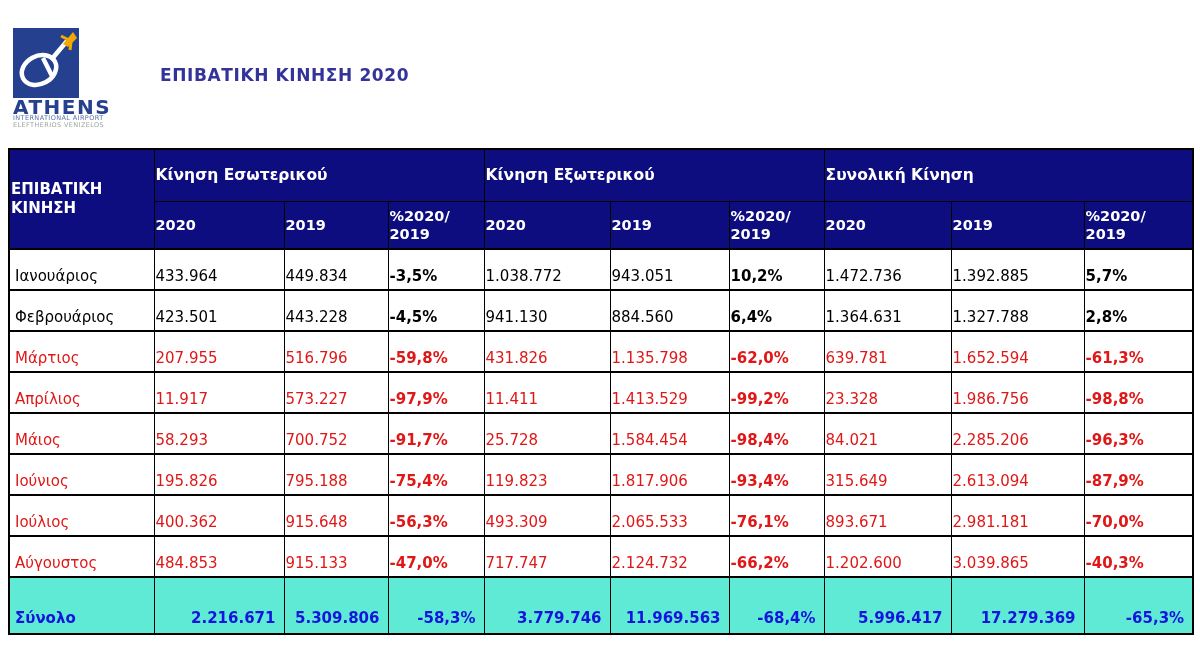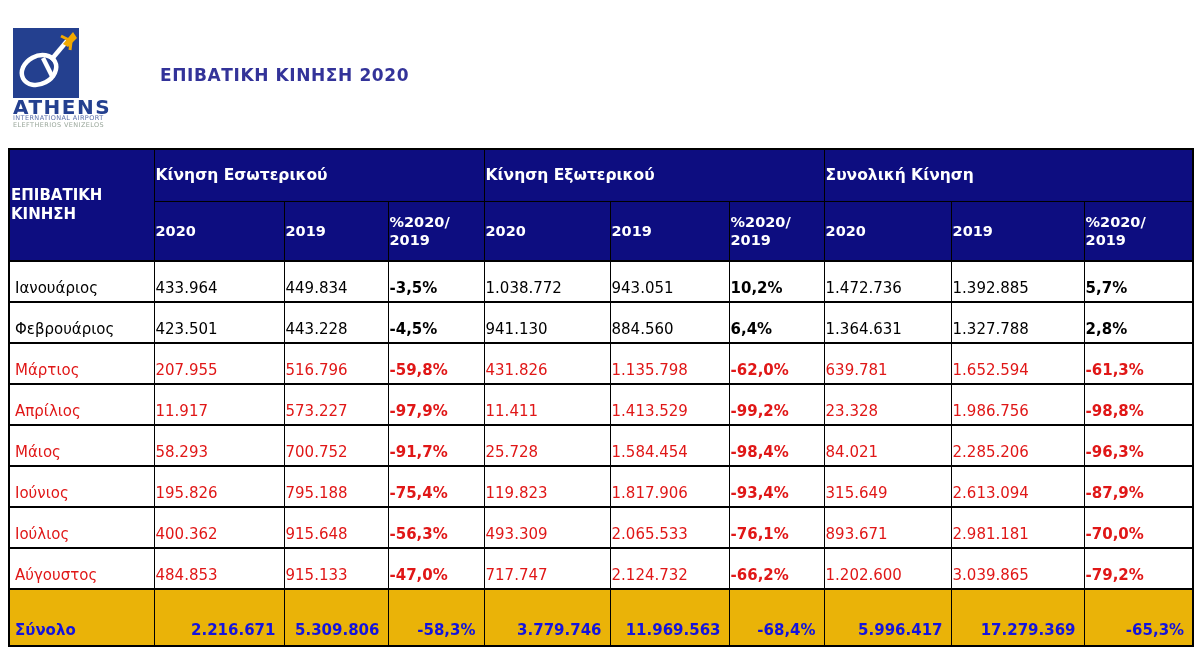--- a/index.html
+++ b/index.html
@@ -29,7 +29,7 @@
     border:1px solid #000;vertical-align:middle;text-align:left;
   }
   tr.group-row{height:52px;}
-  tr.sub-row{height:60px;}
+  tr.sub-row{height:48px;}
   th.corner{font-size:15px;white-space:pre-line;line-height:19px;}
   th.group{font-size:15.5px;}
   th.sub{font-size:14.5px;white-space:pre-line;line-height:18px;}

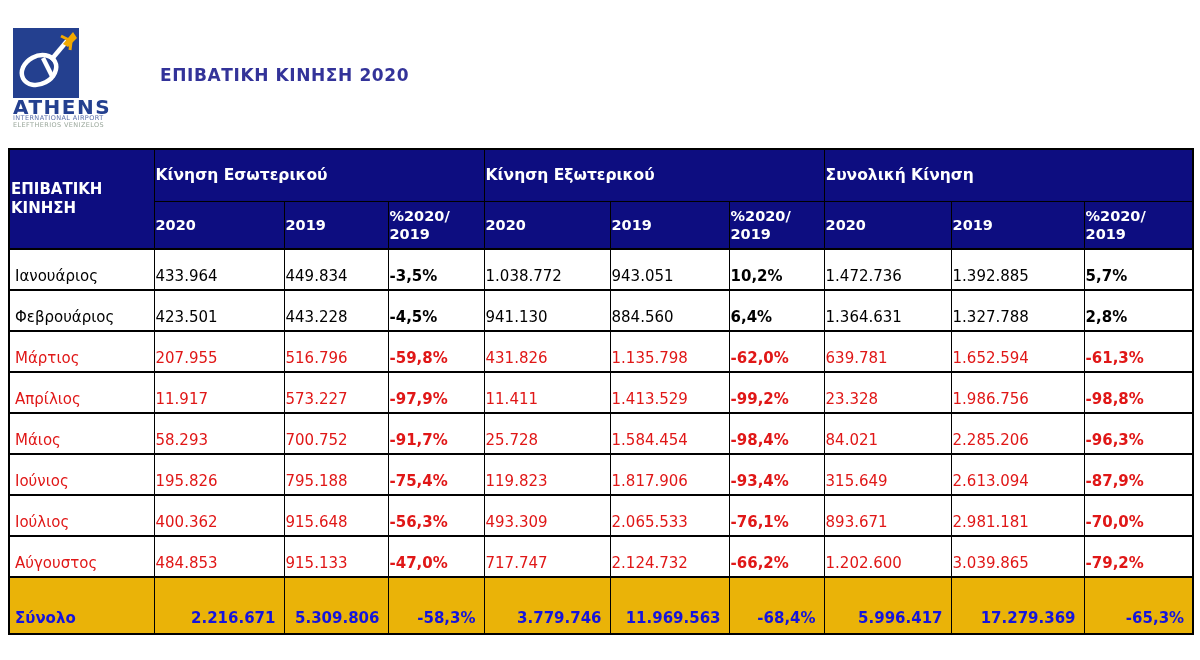--- a/index.html
+++ b/index.html
@@ -208,7 +208,7 @@
           <td class="pct">-66,2%</td>
           <td class="num">1.202.600</td>
           <td class="num">3.039.865</td>
-          <td class="pct">-79,2%</td>
+          <td class="pct">-40,3%</td>
         </tr>
       </tbody>
     <tfoot>

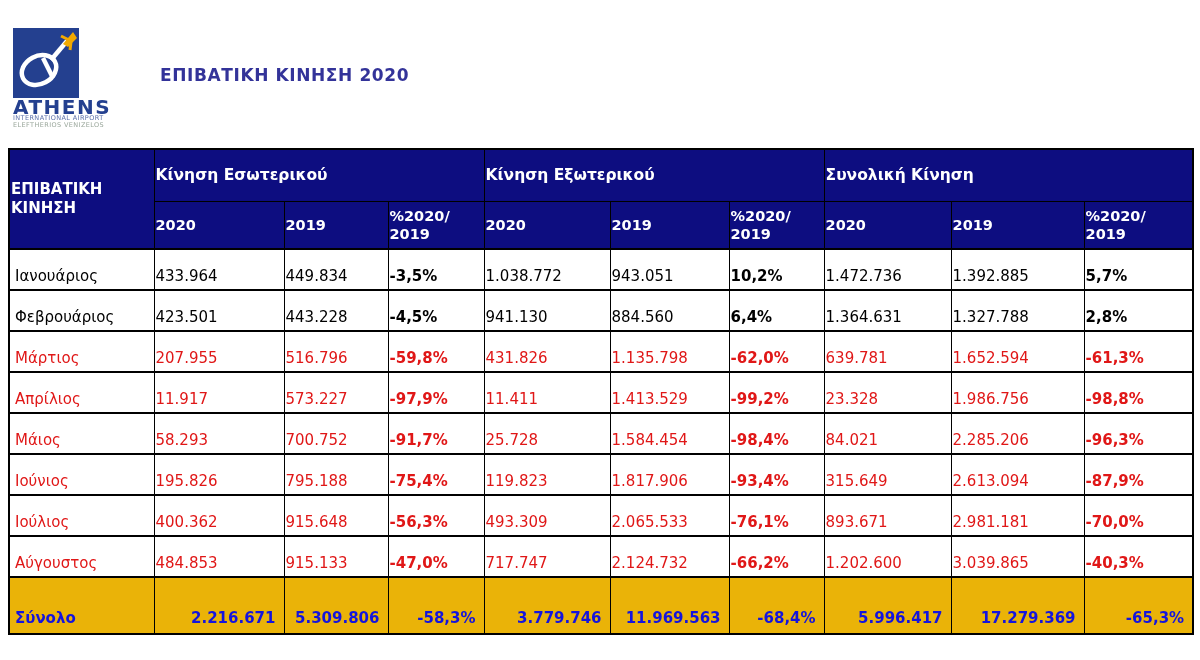--- a/index.html
+++ b/index.html
@@ -47,7 +47,7 @@
   tr.row-red td{color:#e01717;}
   tfoot tr{height:57px;}
   tfoot td{
-    background:#eab308;color:#1414dd;font-weight:bold;font-size:15px;
+    background:#5eead4;color:#1414dd;font-weight:bold;font-size:15px;
     border:1px solid #000;border-top:2px solid #000;border-bottom:2px solid #000;
     vertical-align:bottom;padding-bottom:6px;
   }

